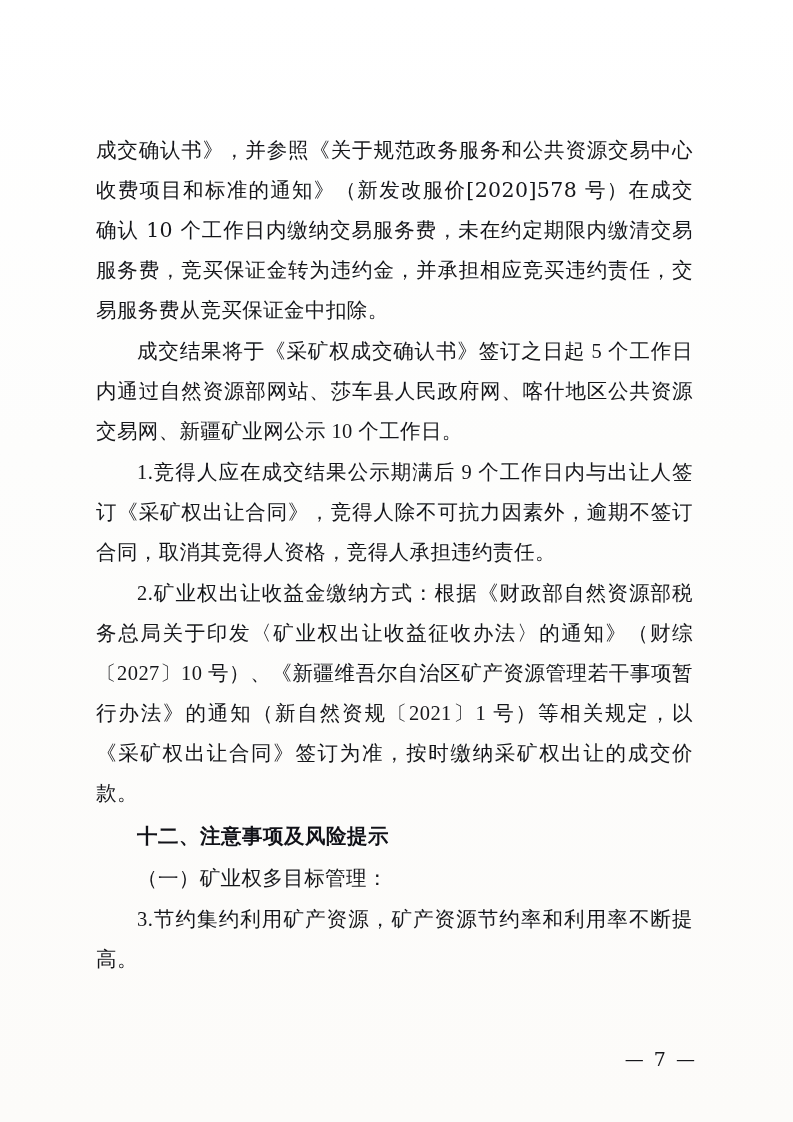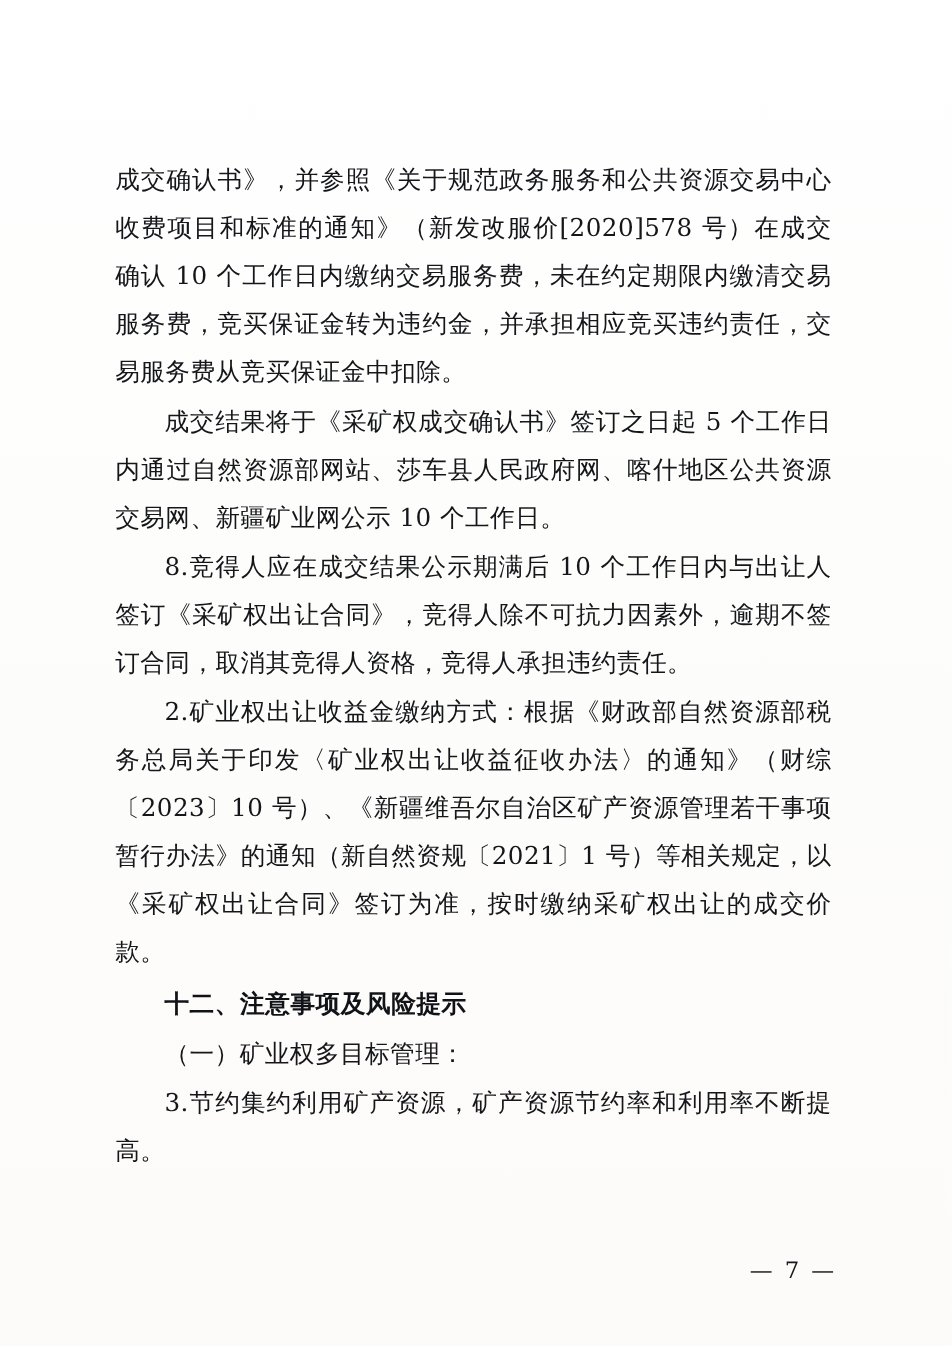--- a/index.html
+++ b/index.html
@@ -46,6 +46,7 @@
   }
   p.indent {
     text-indent: 2em;
+    font-family: Liberation Serif, serif;
   }
   h2.heading {
     margin: 3px 0 2px 0;

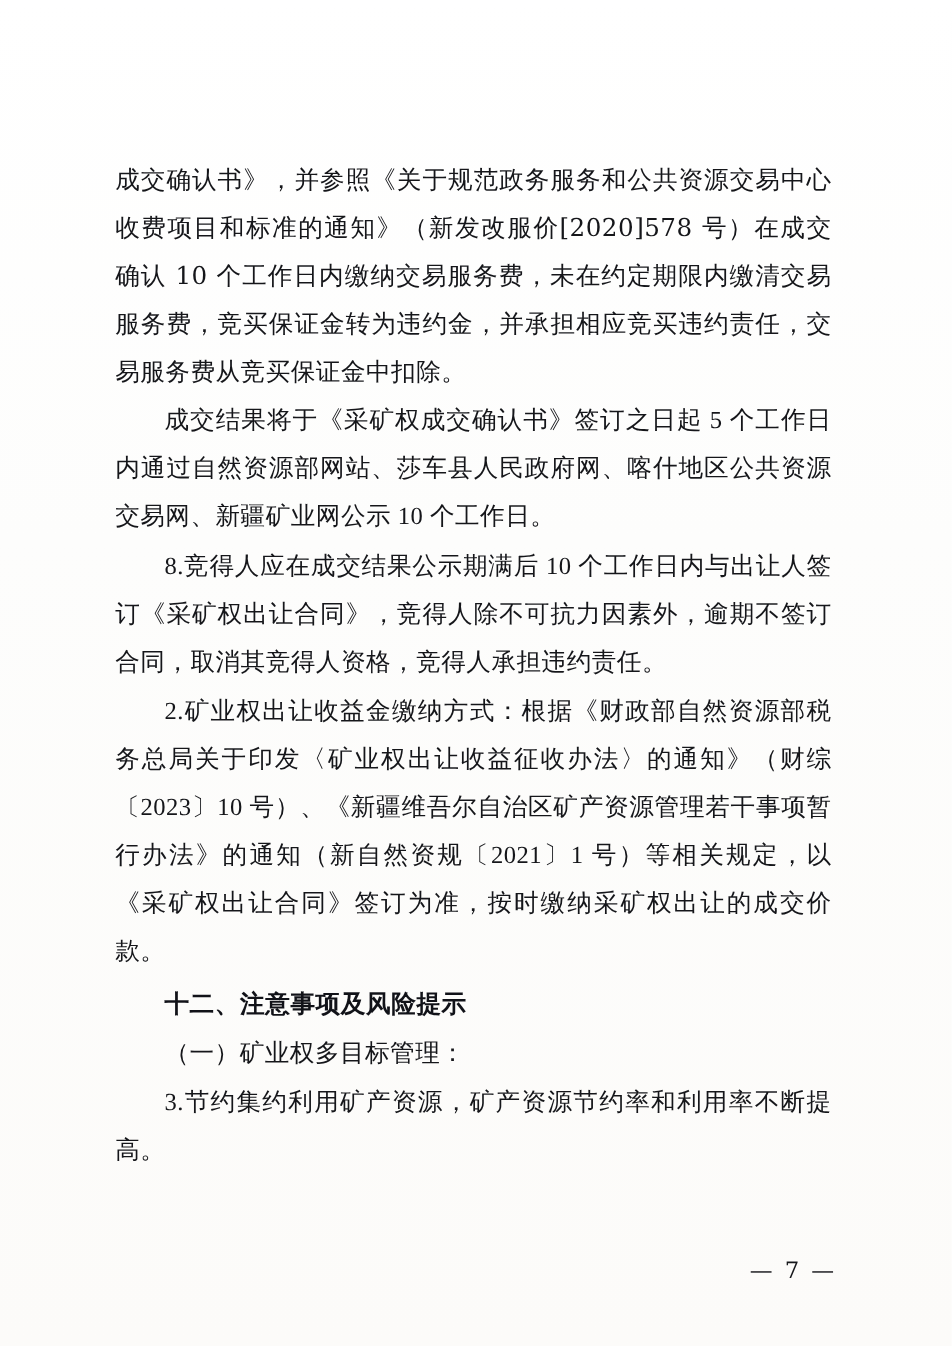--- a/index.html
+++ b/index.html
@@ -83,7 +83,7 @@
     <p class="indent">成交结果将于《采矿权成交确认书》签订之日起 5 个工作日内通过自然资源部网站、莎车县人民政府网、喀什地区公共资源交易网、新疆矿业网公示 10 个工作日。</p>
 
 
-    <p class="indent">8.竞得人应在成交结果公示期满后 10 个工作日内与出让人签订《采矿权出让合同》，竞得人除不可抗力因素外，逾期不签订合同，取消其竞得人资格，竞得人承担违约责任。</p>
+    <p class="indent">1.竞得人应在成交结果公示期满后 9 个工作日内与出让人签订《采矿权出让合同》，竞得人除不可抗力因素外，逾期不签订合同，取消其竞得人资格，竞得人承担违约责任。</p>
 
     <p class="indent">2.矿业权出让收益金缴纳方式：根据《财政部自然资源部税务总局关于印发〈矿业权出让收益征收办法〉的通知》（财综〔2023〕10 号）、《新疆维吾尔自治区矿产资源管理若干事项暂行办法》的通知（新自然资规〔2021〕1 号）等相关规定，以《采矿权出让合同》签订为准，按时缴纳采矿权出让的成交价款。</p>
 

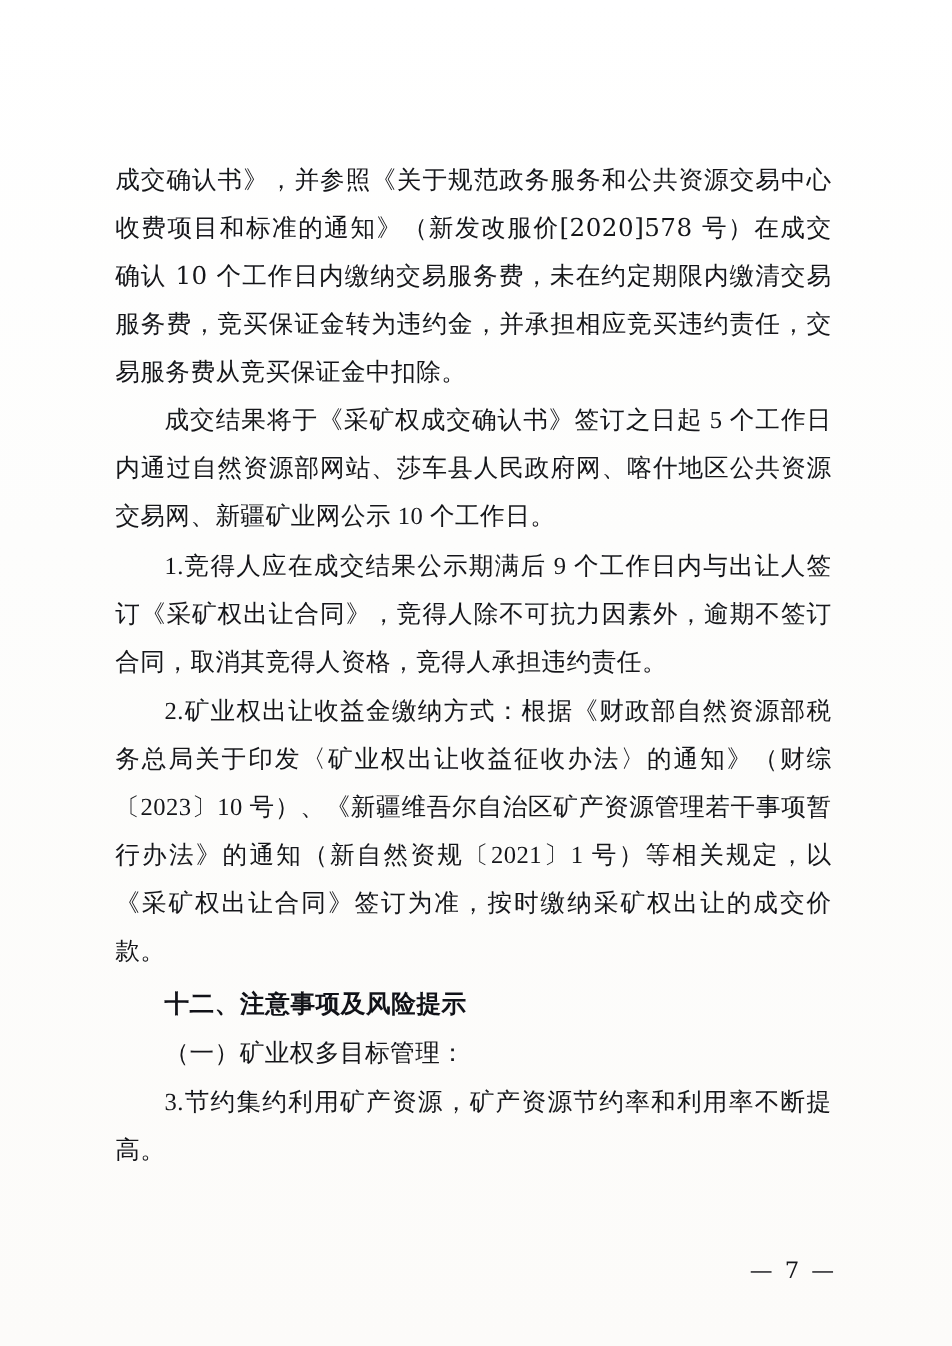--- a/index.html
+++ b/index.html
@@ -85,7 +85,7 @@
 
     <p class="indent">1.竞得人应在成交结果公示期满后 9 个工作日内与出让人签订《采矿权出让合同》，竞得人除不可抗力因素外，逾期不签订合同，取消其竞得人资格，竞得人承担违约责任。</p>
 
-    <p class="indent">2.矿业权出让收益金缴纳方式：根据《财政部自然资源部税务总局关于印发〈矿业权出让收益征收办法〉的通知》（财综〔2023〕10 号）、《新疆维吾尔自治区矿产资源管理若干事项暂行办法》的通知（新自然资规〔2021〕1 号）等相关规定，以《采矿权出让合同》签订为准，按时缴纳采矿权出让的成交价款。</p>
+    <p class="indent">2.矿业权出让收益金缴纳方式：根据《财政部自然资源部税务总局关于印发〈矿业权出让收益征收办法〉的通知》（财综〔2027〕10 号）、《新疆维吾尔自治区矿产资源管理若干事项暂行办法》的通知（新自然资规〔2021〕1 号）等相关规定，以《采矿权出让合同》签订为准，按时缴纳采矿权出让的成交价款。</p>
 
     <h2 class="heading">十二、注意事项及风险提示</h2>
 

